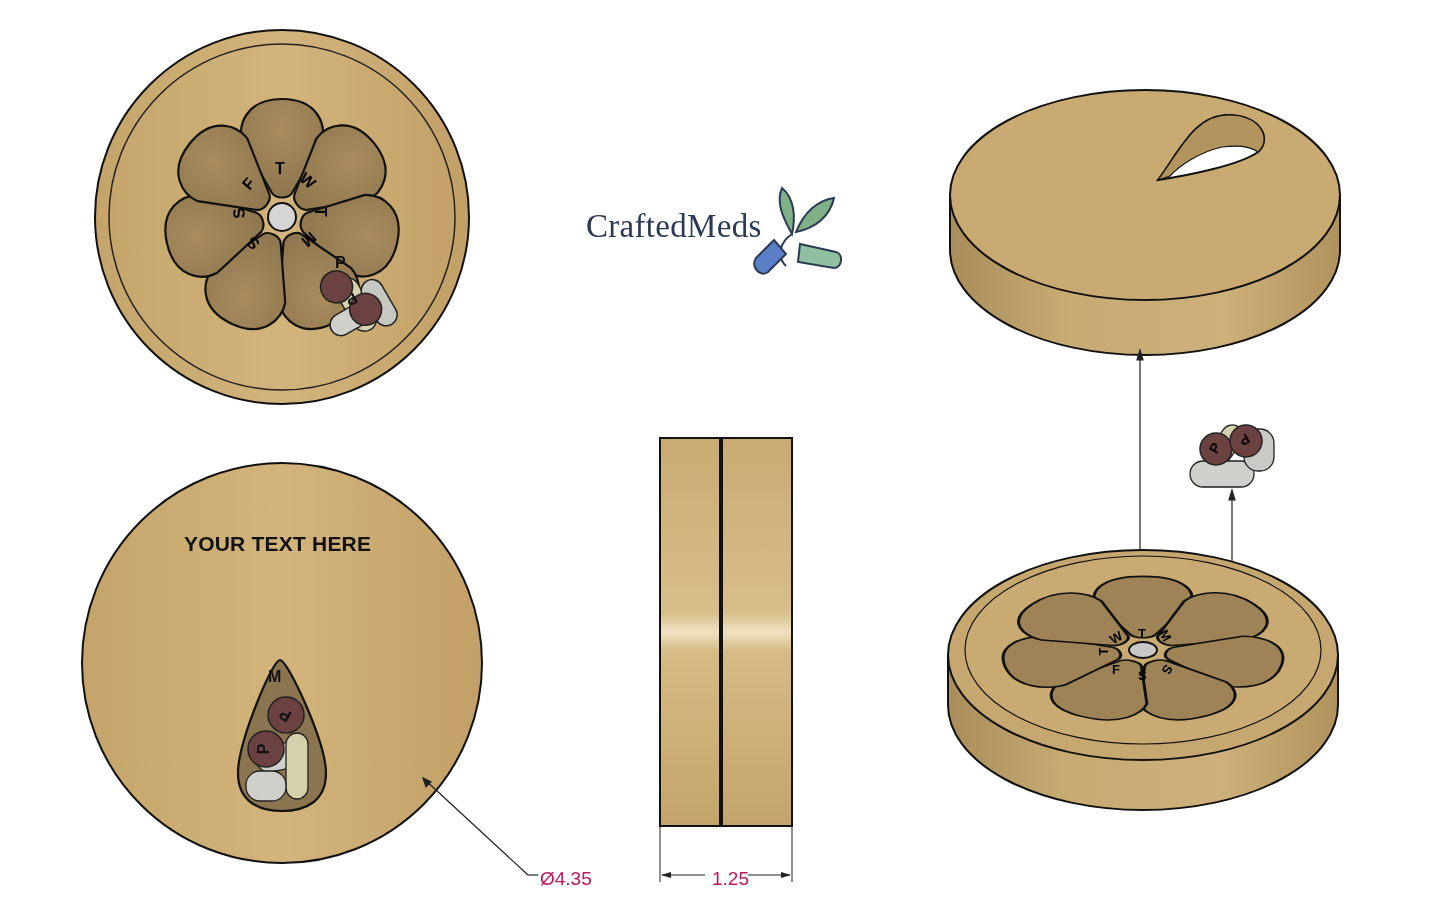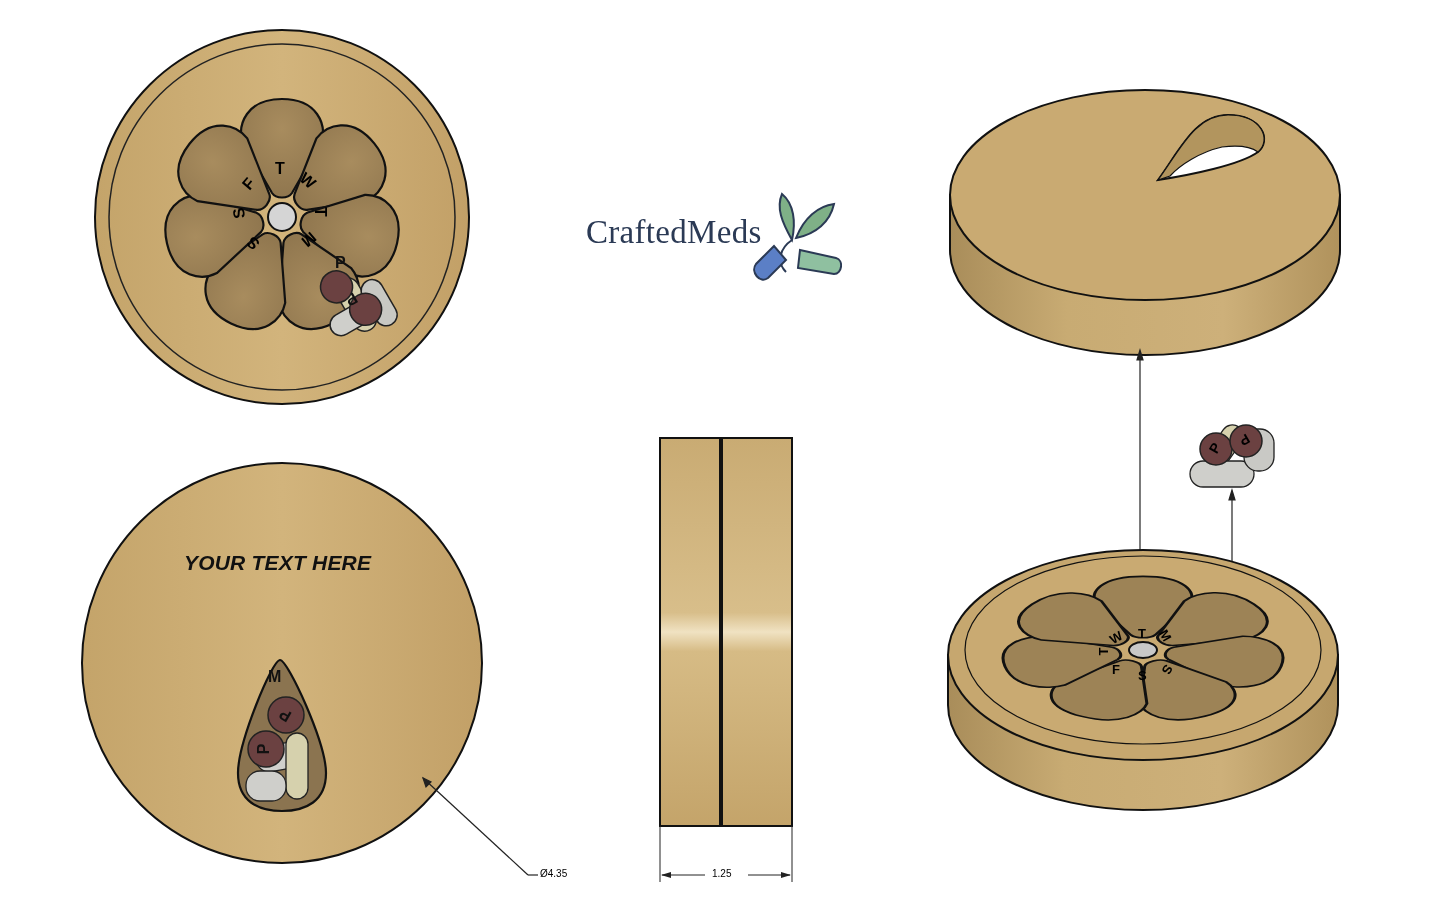--- a/index.html
+++ b/index.html
@@ -171,7 +171,7 @@
 <div class="abs dim-text" style="left:540px;top:868px;">Ø4.35</div>
 <div class="abs dim-text" style="left:712px;top:868px;">1.25</div>
 
-<div class="abs" style="left:586px;top:192px;width:262px;height:92px;">
+<div class="abs" style="left:586px;top:186px;width:262px;height:92px;">
   <div class="abs logo-text" style="left:0;top:22px;">CraftedMeds</div>
   <svg class="abs" width="90" height="92" style="left:166px;top:0;">
     <path d="M40,48 C30,30 24,16 30,2 C42,12 44,30 40,48 Z" fill="#7fb087" stroke="#2b3a55" stroke-width="2"></path>

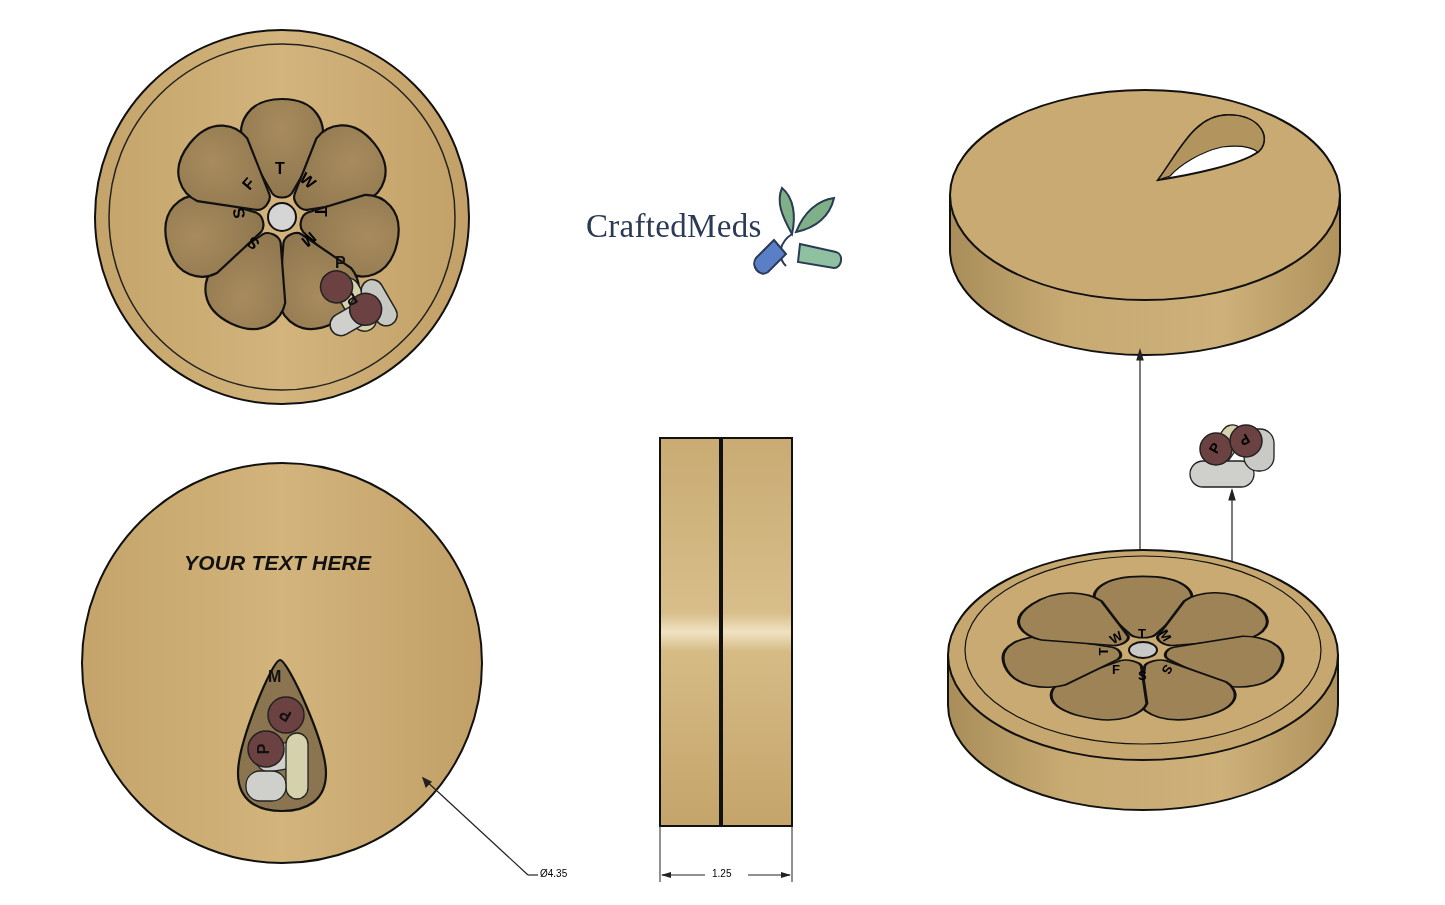--- a/index.html
+++ b/index.html
@@ -166,7 +166,7 @@
   <span class="abs" style="left:1240px;top:432px;font-weight:bold;font-size:14px;transform:rotate(150deg);">P</span>
 </div>
 
-<div class="abs custom-text" style="left:184px;top:551px;font-style:italic;">YOUR TEXT HERE</div>
+<div class="abs custom-text" style="left:184px;top:532px;">YOUR TEXT HERE</div>
 
 <div class="abs dim-text" style="left:540px;top:868px;">Ø4.35</div>
 <div class="abs dim-text" style="left:712px;top:868px;">1.25</div>

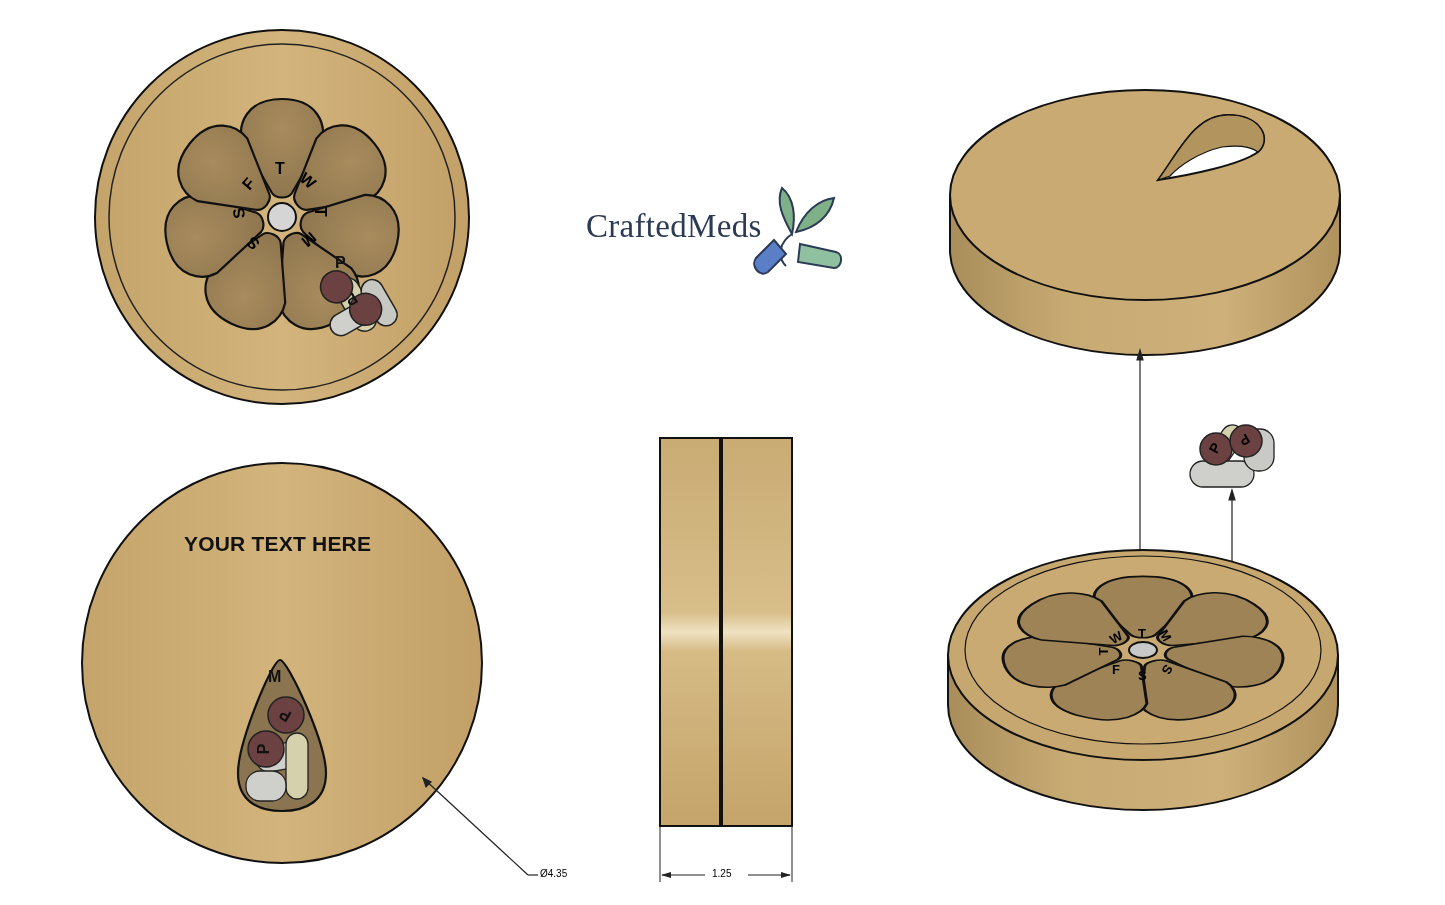--- a/index.html
+++ b/index.html
@@ -7,7 +7,7 @@
   .abs{position:absolute;}
   svg{display:block;}
   .logo-text{font-family:"Liberation Serif","DejaVu Serif",serif;font-size:33px;color:#2b3a55;letter-spacing:0.3px;}
-  .dim-text{font-family:"Liberation Sans",sans-serif;font-size:10px;color:#000000;}
+  .dim-text{font-family:"Liberation Sans",sans-serif;font-size:19px;color:#be185d;}
   .custom-text{font-family:"Liberation Sans",sans-serif;font-weight:bold;font-size:21px;color:#111;letter-spacing:0.2px;}
 </style>
 </head>

